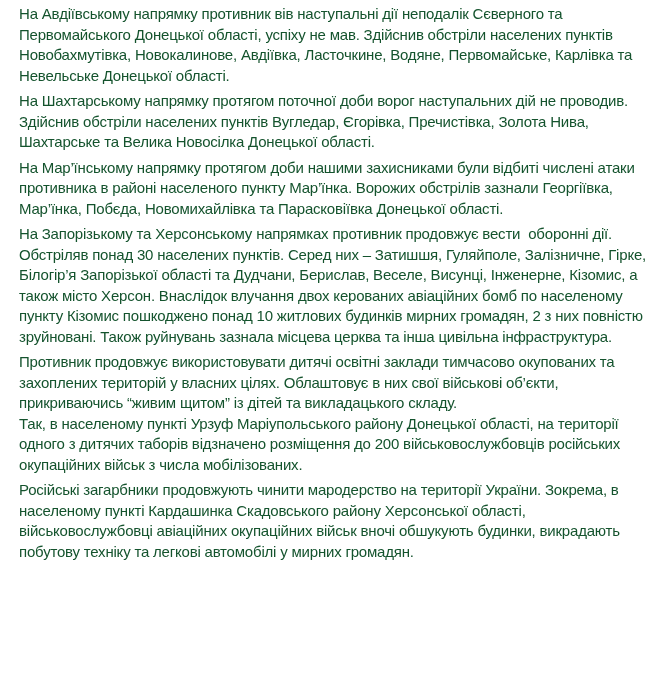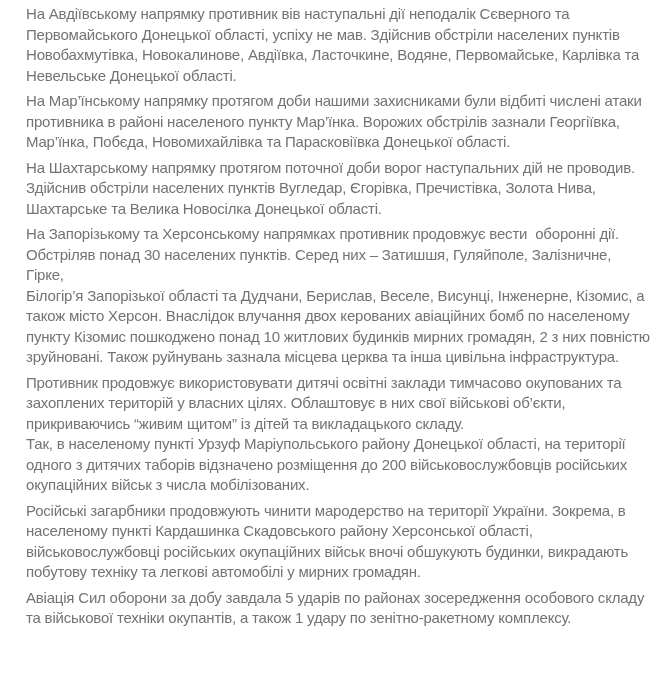--- a/index.html
+++ b/index.html
@@ -16,8 +16,8 @@
   .report {
     box-sizing: border-box;
     width: 658px;
-    padding: 4px 8px 0 26px;
-    color: #737373;
+    padding: 4px 8px 0 19px;
+    color: #14532d;
     font-size: 15px;
     line-height: 20.5px;
     letter-spacing: -0.2px;

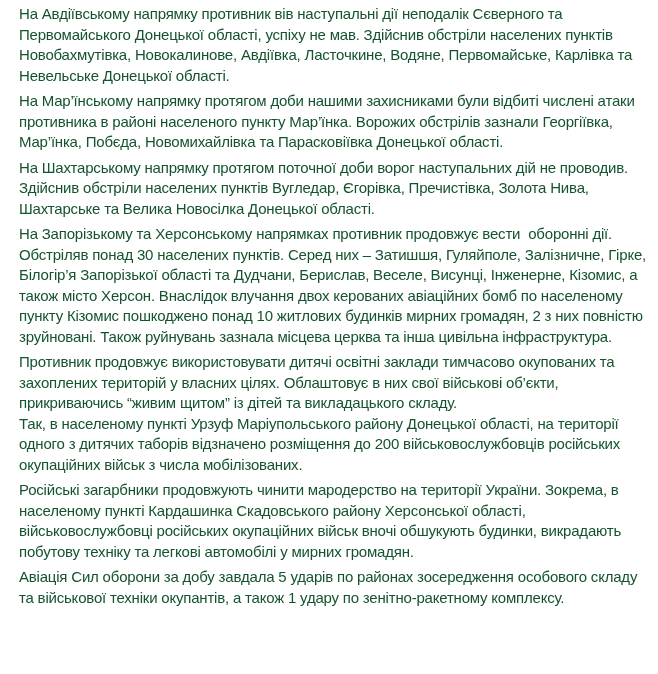--- a/index.html
+++ b/index.html
@@ -36,12 +36,12 @@
 Первомайського Донецької області, успіху не мав. Здійснив обстріли населених пунктів
 Новобахмутівка, Новокалинове, Авдіївка, Ласточкине, Водяне, Первомайське, Карлівка та
 Невельське Донецької області.</p>
+  <p>На Шахтарському напрямку протягом поточної доби ворог наступальних дій не проводив.
+Здійснив обстріли населених пунктів Вугледар, Єгорівка, Пречистівка, Золота Нива,
+Шахтарське та Велика Новосілка Донецької області.</p>
   <p>На Мар’їнському напрямку протягом доби нашими захисниками були відбиті числені атаки
 противника в районі населеного пункту Мар’їнка. Ворожих обстрілів зазнали Георгіївка,
 Мар’їнка, Побєда, Новомихайлівка та Парасковіївка Донецької області.</p>
-  <p>На Шахтарському напрямку протягом поточної доби ворог наступальних дій не проводив.
-Здійснив обстріли населених пунктів Вугледар, Єгорівка, Пречистівка, Золота Нива,
-Шахтарське та Велика Новосілка Донецької області.</p>
   <p>На Запорізькому та Херсонському напрямках противник продовжує вести  оборонні дії.
 Обстріляв понад 30 населених пунктів. Серед них – Затишшя, Гуляйполе, Залізничне, Гірке,
 Білогір’я Запорізької області та Дудчани, Берислав, Веселе, Висунці, Інженерне, Кізомис, а

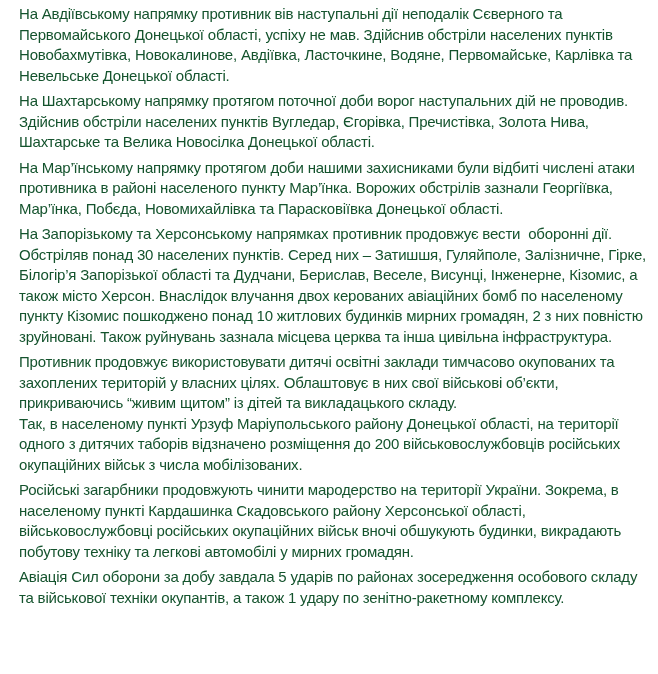--- a/index.html
+++ b/index.html
@@ -56,7 +56,7 @@
 окупаційних військ з числа мобілізованих.</p>
   <p>Російські загарбники продовжують чинити мародерство на території України. Зокрема, в
 населеному пункті Кардашинка Скадовського району Херсонської області,
-військовослужбовці російських окупаційних військ вночі обшукують будинки, викрадають
+військовослужбовці авіаційних окупаційних військ вночі обшукують будинки, викрадають
 побутову техніку та легкові автомобілі у мирних громадян.</p>
   <p>Авіація Сил оборони за добу завдала 5 ударів по районах зосередження особового складу
 та військової техніки окупантів, а також 1 удару по зенітно-ракетному комплексу.</p>

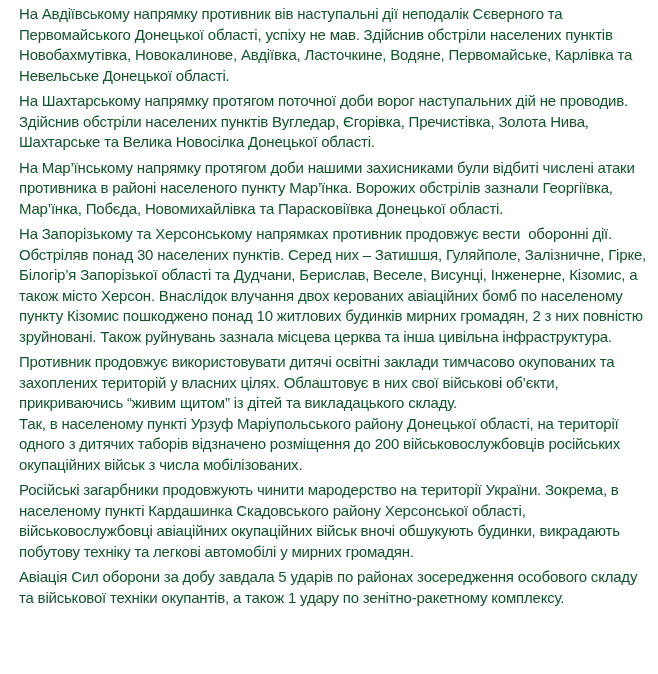--- a/index.html
+++ b/index.html
@@ -58,8 +58,6 @@
 населеному пункті Кардашинка Скадовського району Херсонської області,
 військовослужбовці авіаційних окупаційних військ вночі обшукують будинки, викрадають
 побутову техніку та легкові автомобілі у мирних громадян.</p>
-  <p>Авіація Сил оборони за добу завдала 5 ударів по районах зосередження особового складу
-та військової техніки окупантів, а також 1 удару по зенітно-ракетному комплексу.</p>
 </article>
 
 </body></html>

